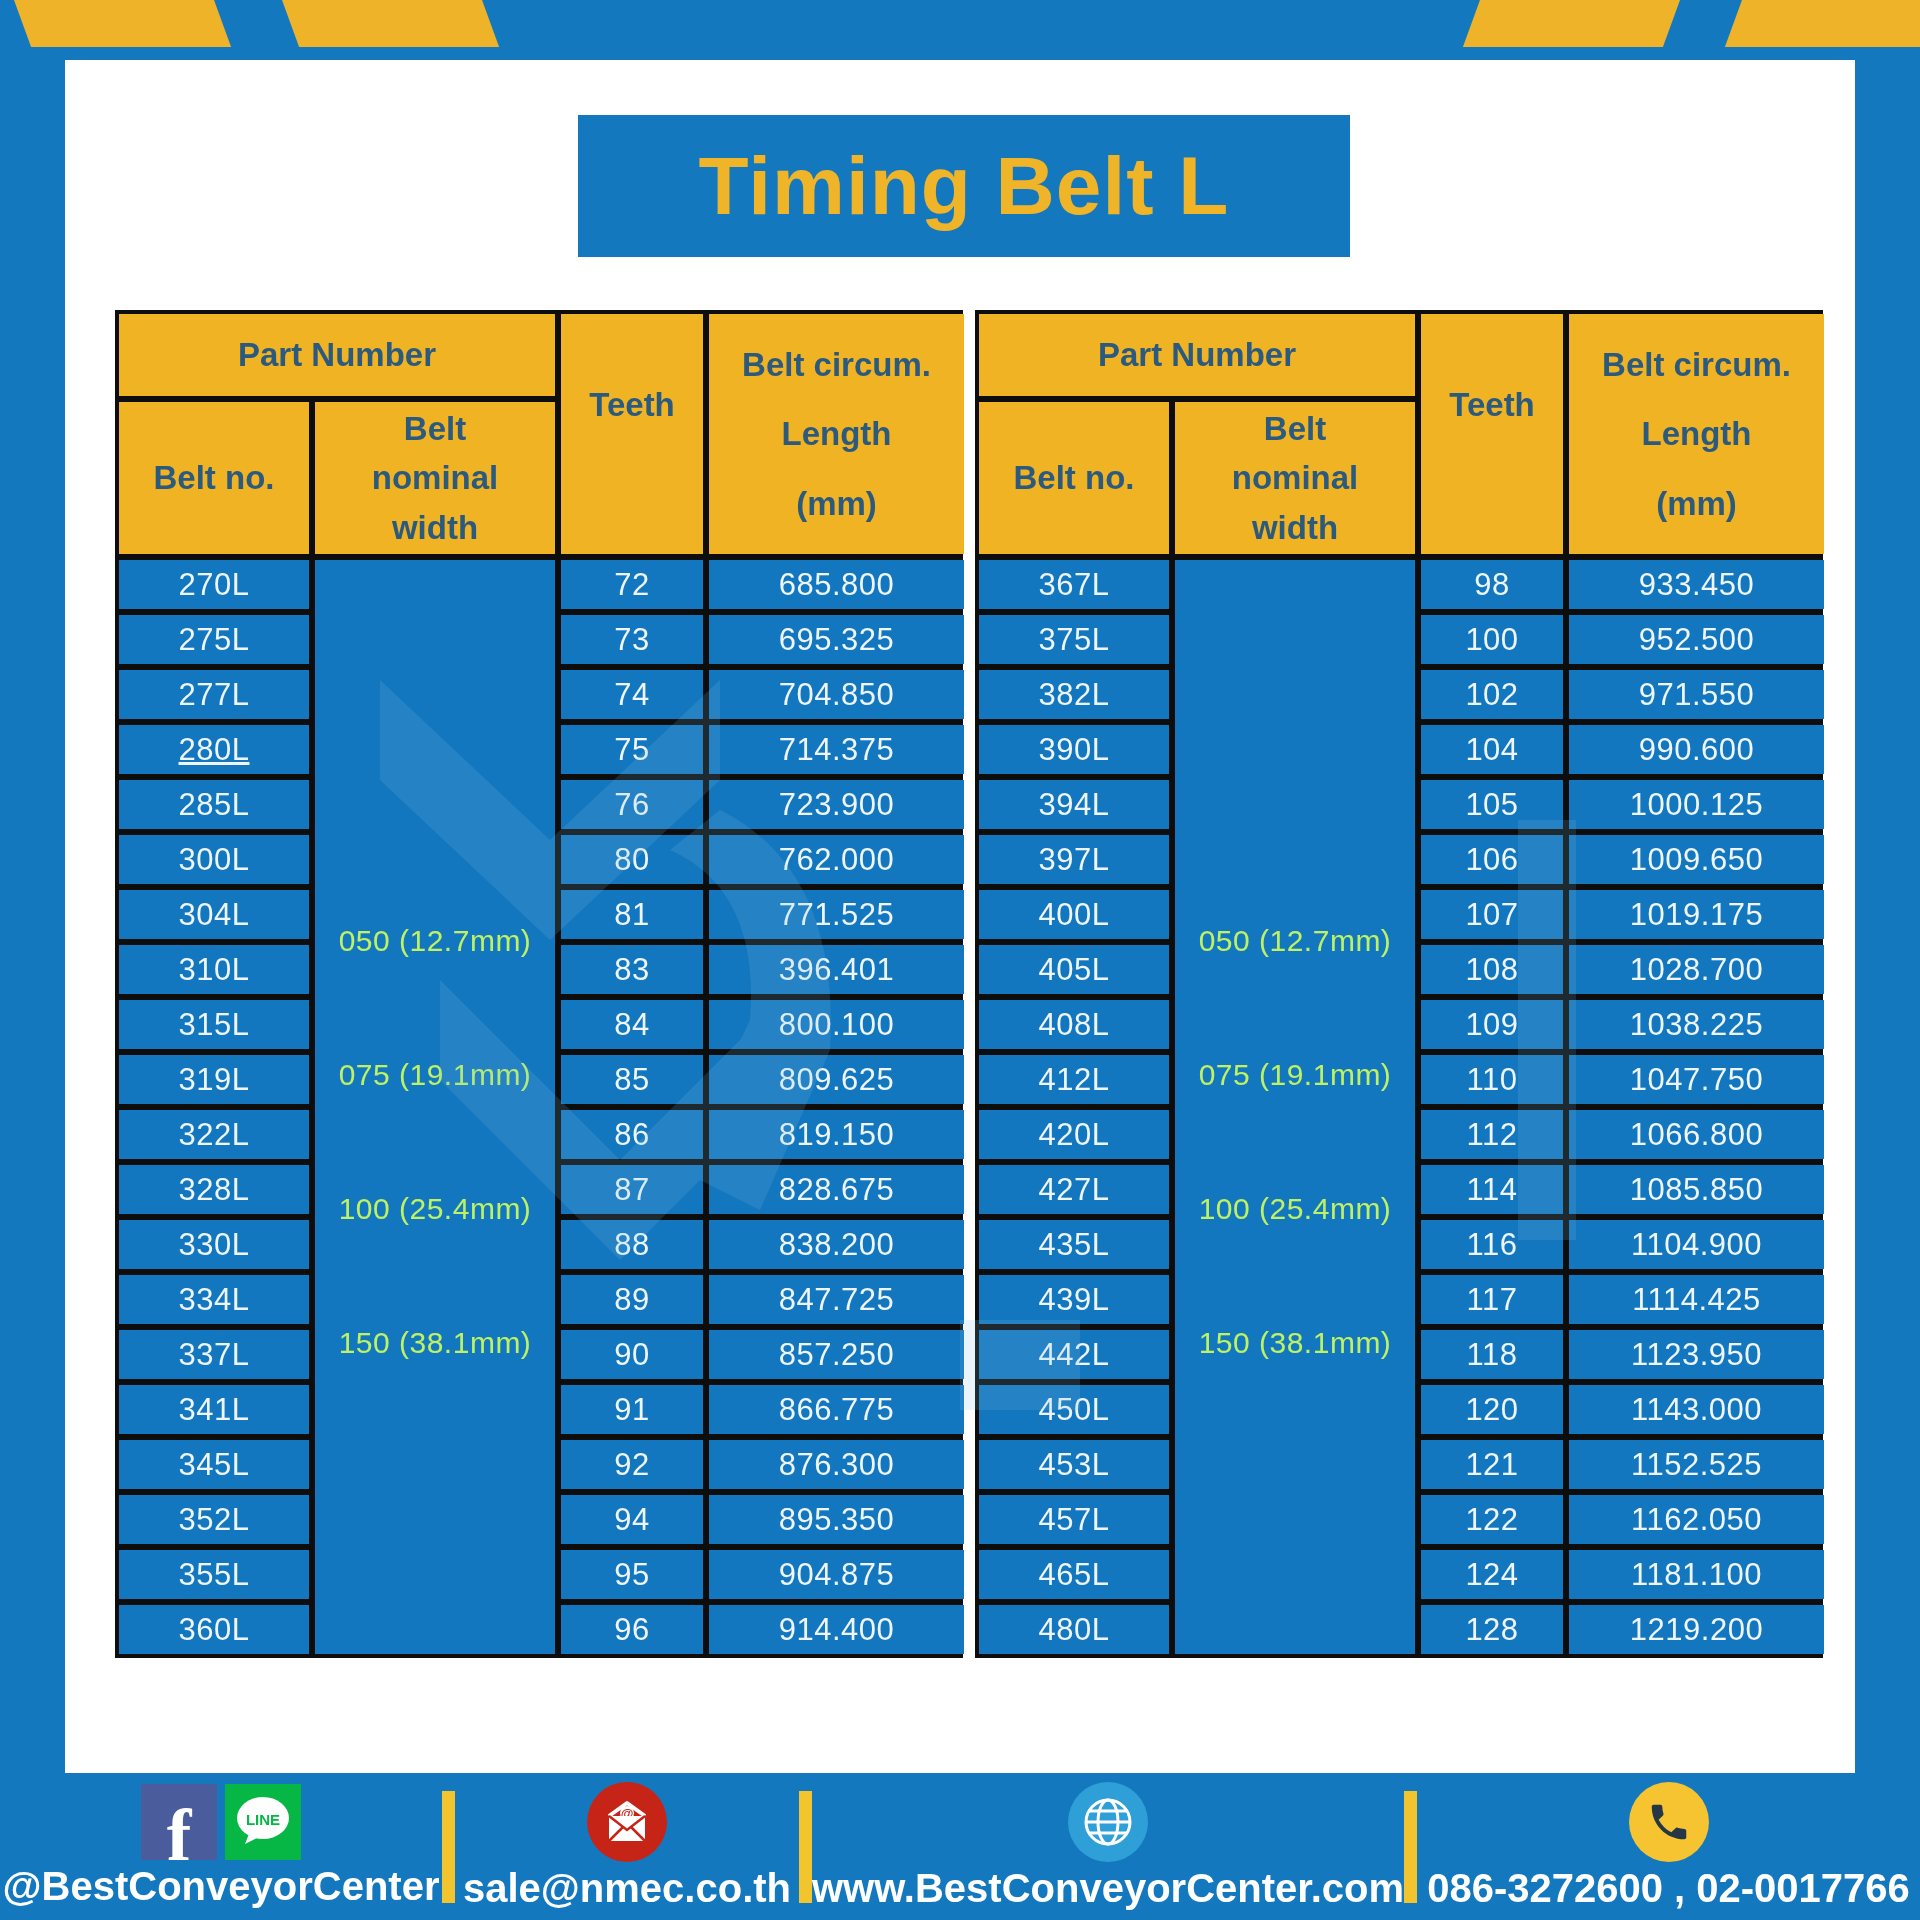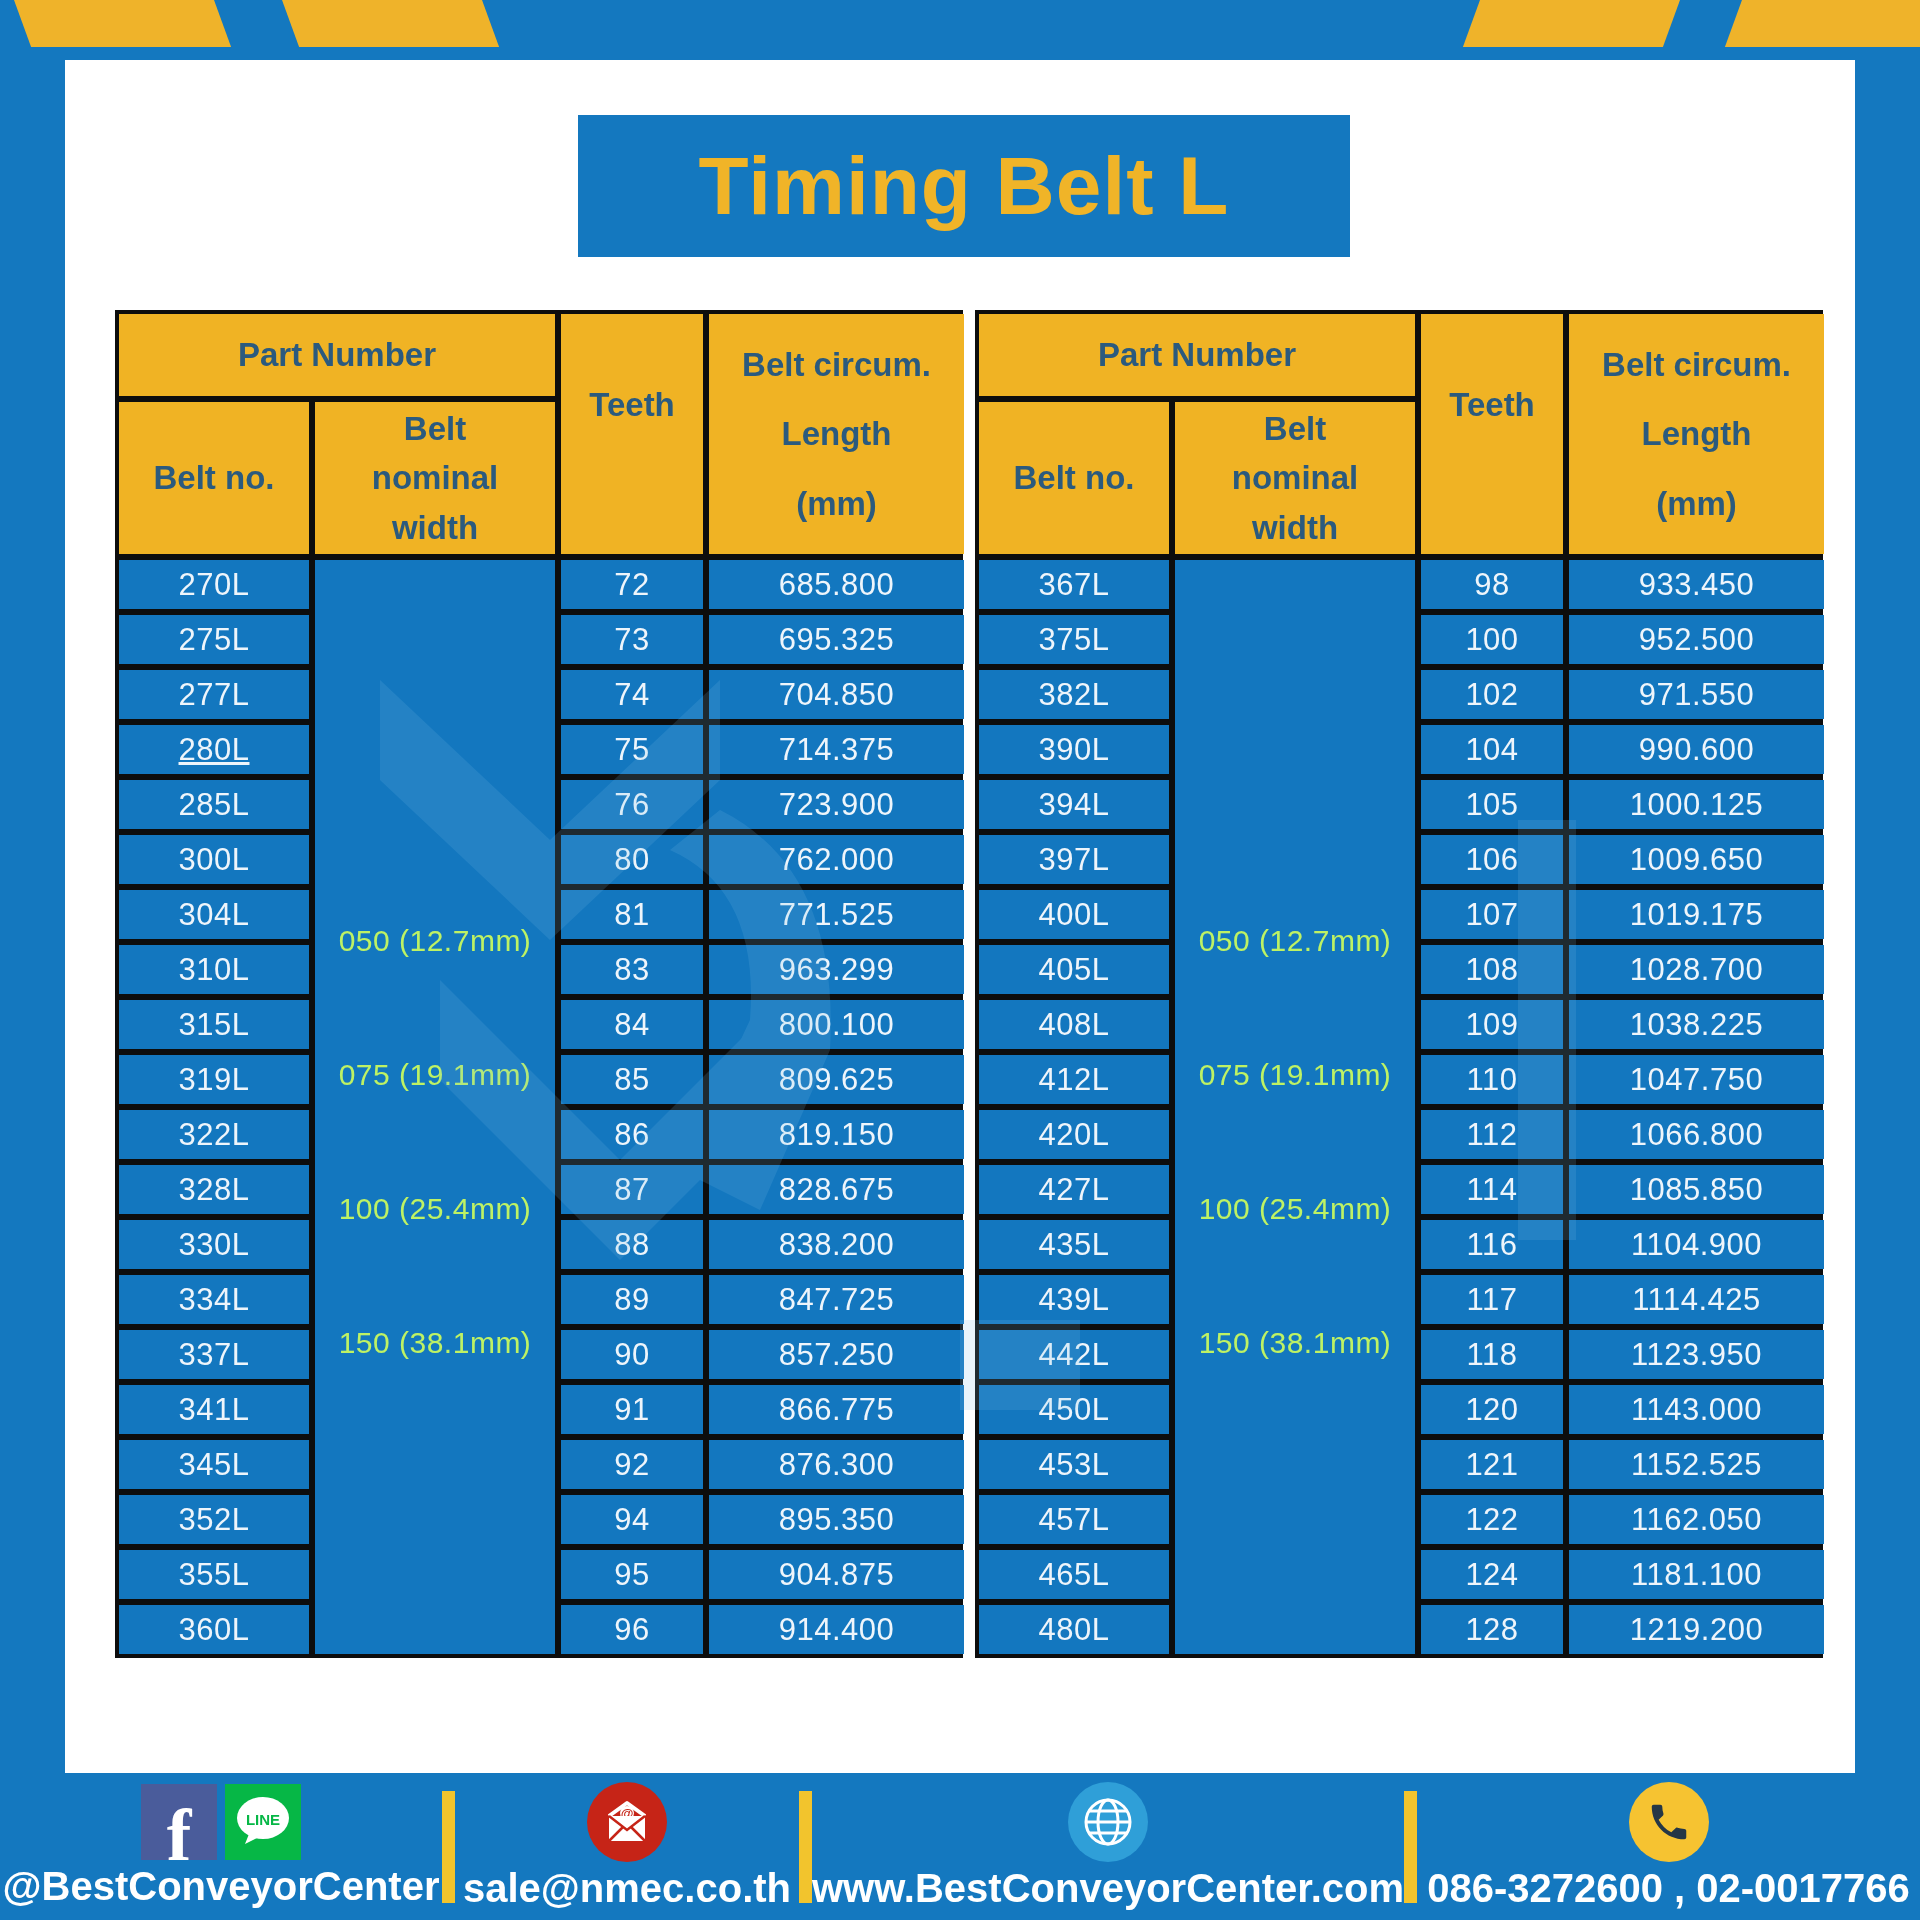--- a/index.html
+++ b/index.html
@@ -145,7 +145,7 @@
     <div class="cell data" style="grid-area: 9 / 4;">771.525</div>
     <div class="cell data" style="grid-area: 10 / 1;">310L</div>
     <div class="cell data" style="grid-area: 10 / 3;">83</div>
-    <div class="cell data" style="grid-area: 10 / 4;">963.299</div>
+    <div class="cell data" style="grid-area: 10 / 4;">396.401</div>
     <div class="cell data" style="grid-area: 11 / 1;">315L</div>
     <div class="cell data" style="grid-area: 11 / 3;">84</div>
     <div class="cell data" style="grid-area: 11 / 4;">800.100</div>

